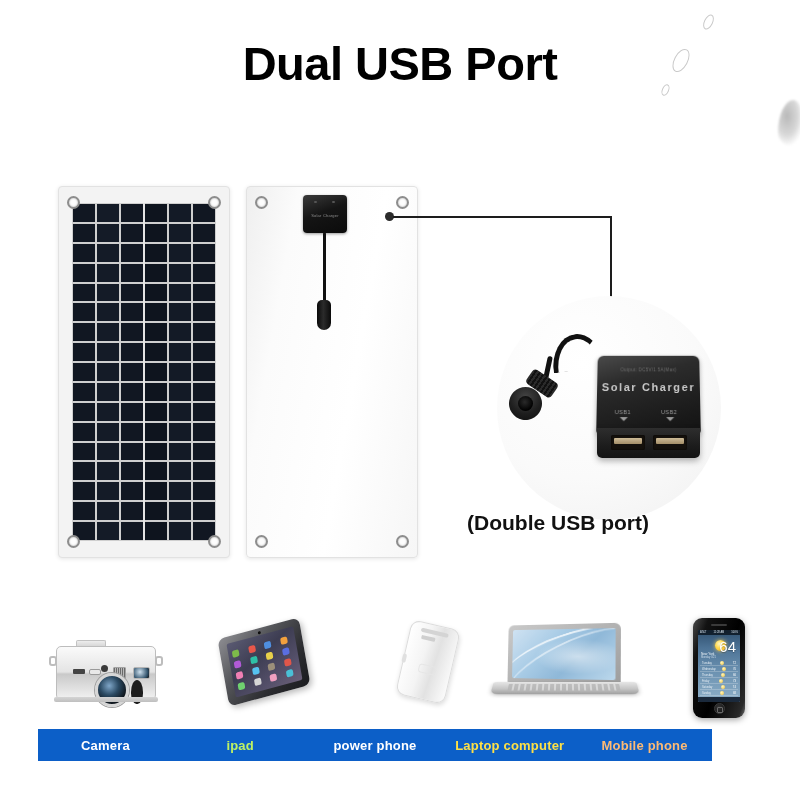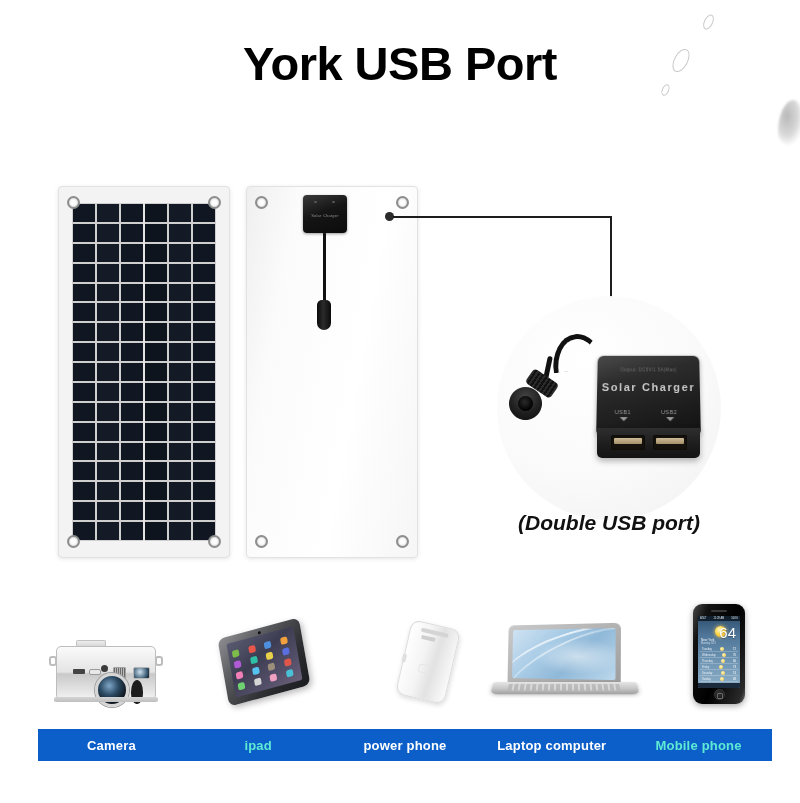--- a/index.html
+++ b/index.html
@@ -440,7 +440,7 @@
   <div class="wm wm3"></div>
   <div class="blob"></div>
 
-  <div class="title">York USB Port</div>
+  <div class="title">Dual USB Port</div>
 
   <div class="panel" id="panel-front">
     <div class="cell-grid" id="cellgrid">

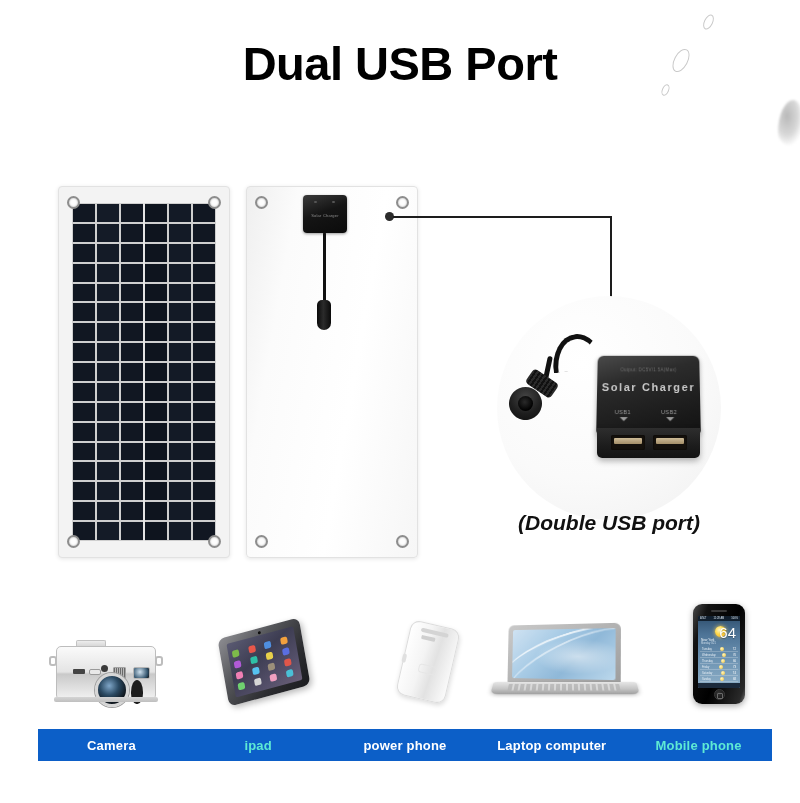--- a/index.html
+++ b/index.html
@@ -198,7 +198,7 @@
   }
   .cap-sub {
     position: absolute; left: 467px; top: 511px; width: 284px;
-    text-align: center; font-size: 21px; font-weight: 700; color: #111; font-style: italic;
+    font-size: 21px; font-weight: 700; color: #111;
   }
 
   

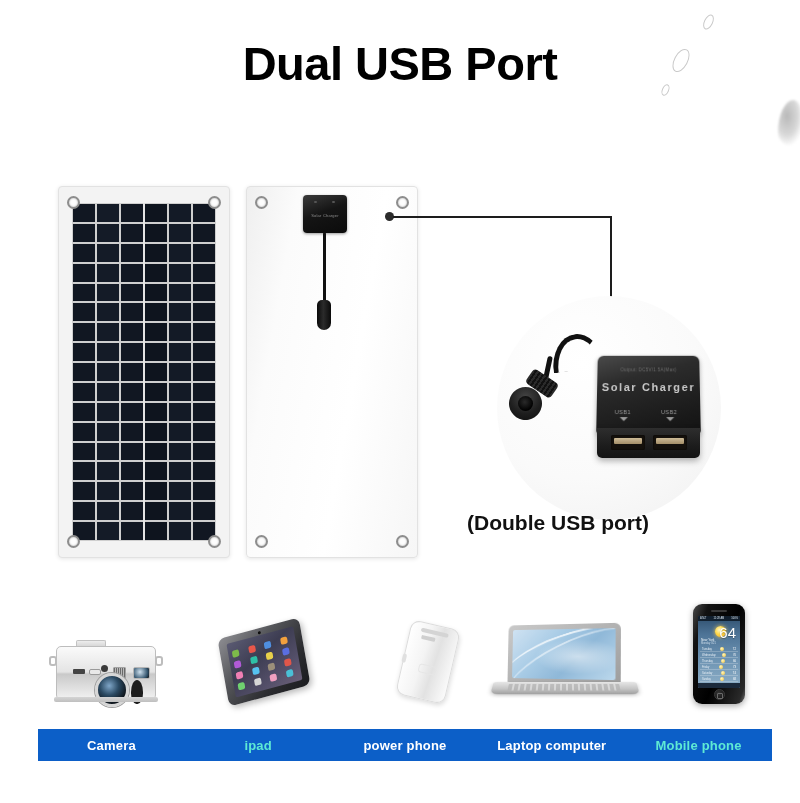--- a/index.html
+++ b/index.html
@@ -351,7 +351,7 @@
   
   #dev-phone { left: 641px; bottom: 2px; width: 80px; height: 104px; }
   .ph-body {
-    position: absolute; left: 14px; top: 0; width: 52px; height: 100px;
+    position: absolute; left: 14px; top: 14px; width: 52px; height: 100px;
     background: linear-gradient(110deg,#4a4a4a 0%,#121212 18%,#000 55%,#2a2a2a 92%,#777 100%);
     border-radius: 9px;
     box-shadow: 0 2px 6px rgba(0,0,0,.35);

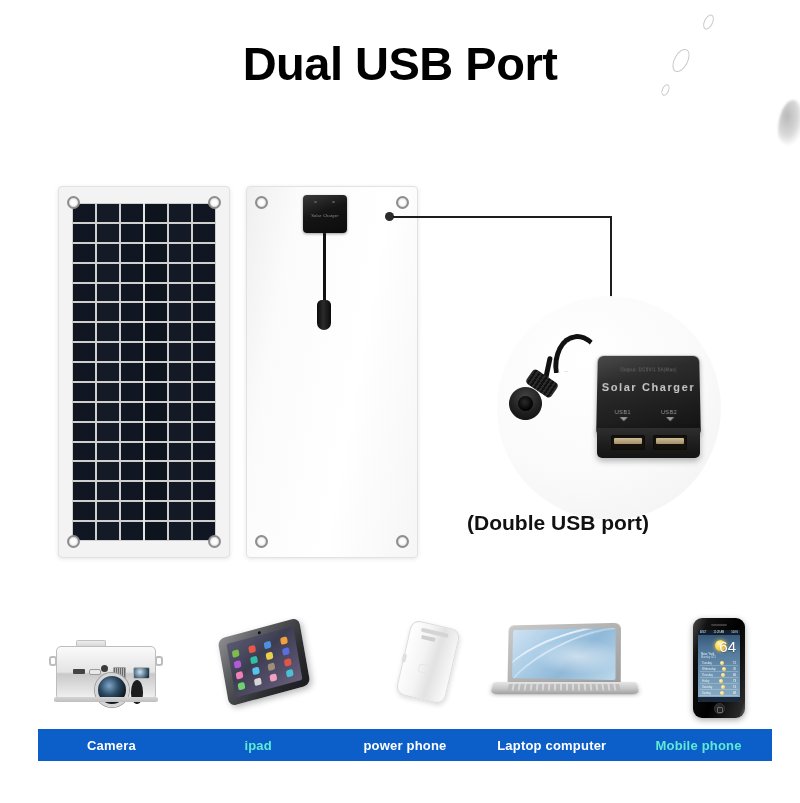--- a/index.html
+++ b/index.html
@@ -421,7 +421,7 @@
 
   
   .label-bar {
-    position: absolute; left: 38px; top: 729px; width: 734px; height: 32px;
+    position: absolute; left: 38px; top: 729px; width: 674px; height: 32px;
     display: flex; align-items: center;
   }
   .label-cell {

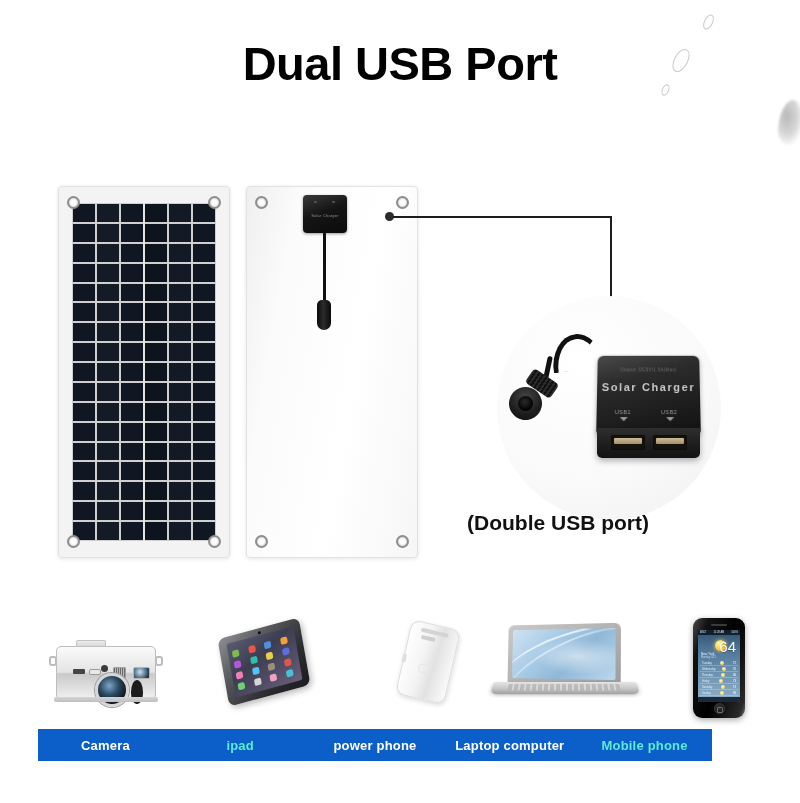--- a/index.html
+++ b/index.html
@@ -719,7 +719,7 @@
 
   <div class="label-bar" id="labelbar" style="background: rgb(12, 95, 200);">
       <div class="label-cell" style="color: rgb(255, 255, 255);">Camera</div>
-      <div class="label-cell" style="color: #5eead4;">ipad</div>
+      <div class="label-cell" style="color: #bef264;">ipad</div>
       <div class="label-cell" style="color: rgb(255, 255, 255);">power phone</div>
       <div class="label-cell" style="color: #ffffff;">Laptop computer</div>
       <div class="label-cell" style="color: #5eead4;">Mobile phone</div>

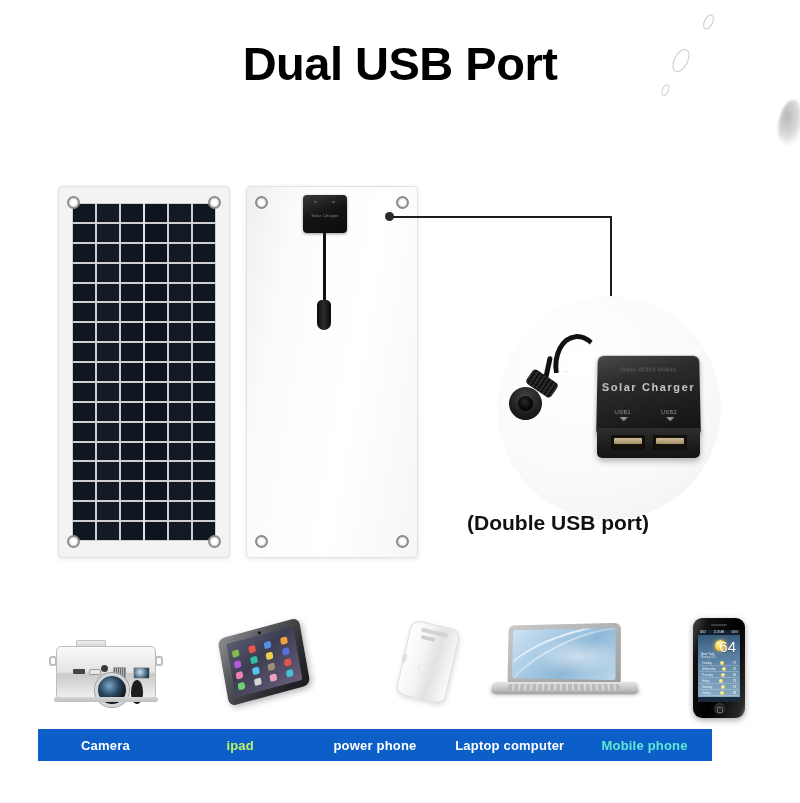--- a/index.html
+++ b/index.html
@@ -721,7 +721,7 @@
       <div class="label-cell" style="color: rgb(255, 255, 255);">Camera</div>
       <div class="label-cell" style="color: #bef264;">ipad</div>
       <div class="label-cell" style="color: rgb(255, 255, 255);">power phone</div>
-      <div class="label-cell" style="color: #ffffff;">Laptop computer</div>
+      <div class="label-cell" style="color: #fde047;">Laptop computer</div>
       <div class="label-cell" style="color: #5eead4;">Mobile phone</div>
     </div>
 

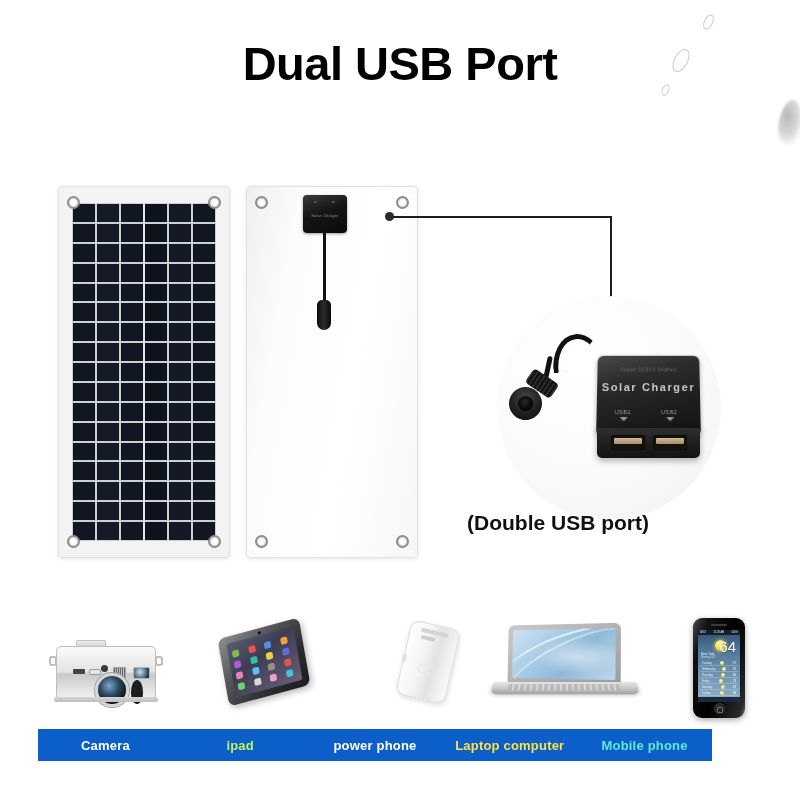--- a/index.html
+++ b/index.html
@@ -722,7 +722,7 @@
       <div class="label-cell" style="color: #bef264;">ipad</div>
       <div class="label-cell" style="color: rgb(255, 255, 255);">power phone</div>
       <div class="label-cell" style="color: #fde047;">Laptop computer</div>
-      <div class="label-cell" style="color: #5eead4;">Mobile phone</div>
+      <div class="label-cell" style="color: #fdba74;">Mobile phone</div>
     </div>
 
 </div>

